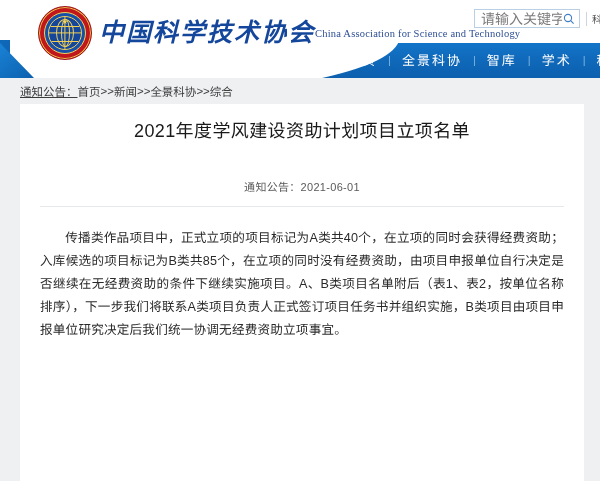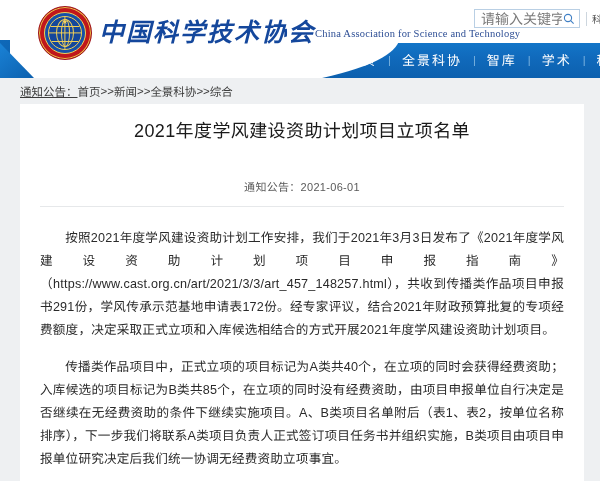--- a/index.html
+++ b/index.html
@@ -404,7 +404,6 @@
   <div class="rule"></div>
 
   <div class="article-body">
-    <p>按照2021年度学风建设资助计划工作安排，我们于2021年3月3日发布了《2021年度学风建设资助计划项目申报指南》（https://www.cast.org.cn/art/2021/3/3/art_457_148257.html），共收到传播类作品项目申报书291份，学风传承示范基地申请表172份。经专家评议，结合2021年财政预算批复的专项经费额度，决定采取正式立项和入库候选相结合的方式开展2021年度学风建设资助计划项目。</p>
     <p>传播类作品项目中，正式立项的项目标记为A类共40个，在立项的同时会获得经费资助；入库候选的项目标记为B类共85个，在立项的同时没有经费资助，由项目申报单位自行决定是否继续在无经费资助的条件下继续实施项目。A、B类项目名单附后（表1、表2，按单位名称排序），下一步我们将联系A类项目负责人正式签订项目任务书并组织实施，B类项目由项目申报单位研究决定后我们统一协调无经费资助立项事宜。</p>
 
   </div>

